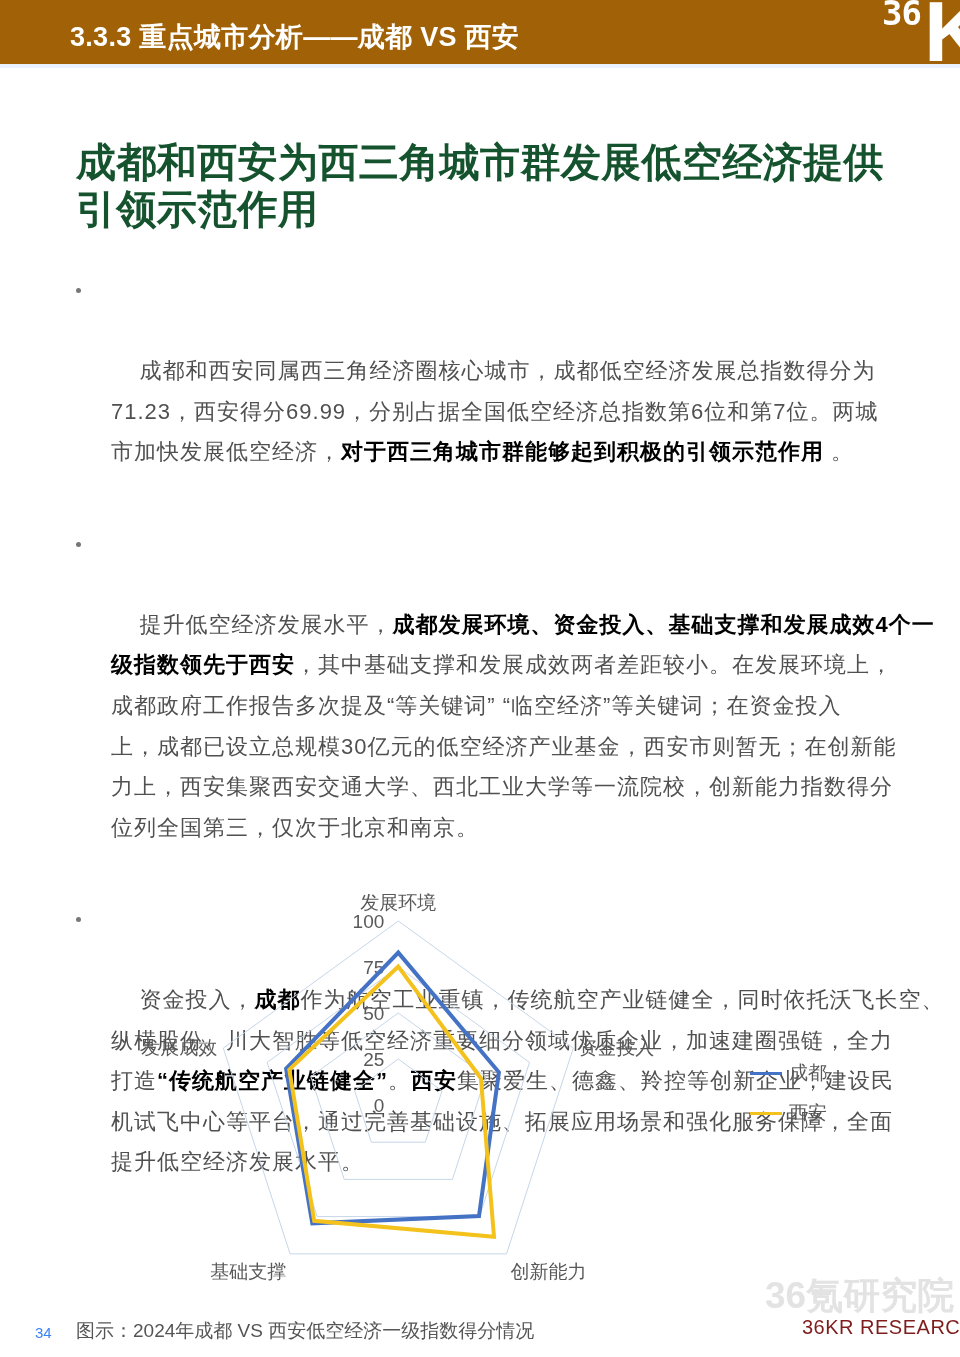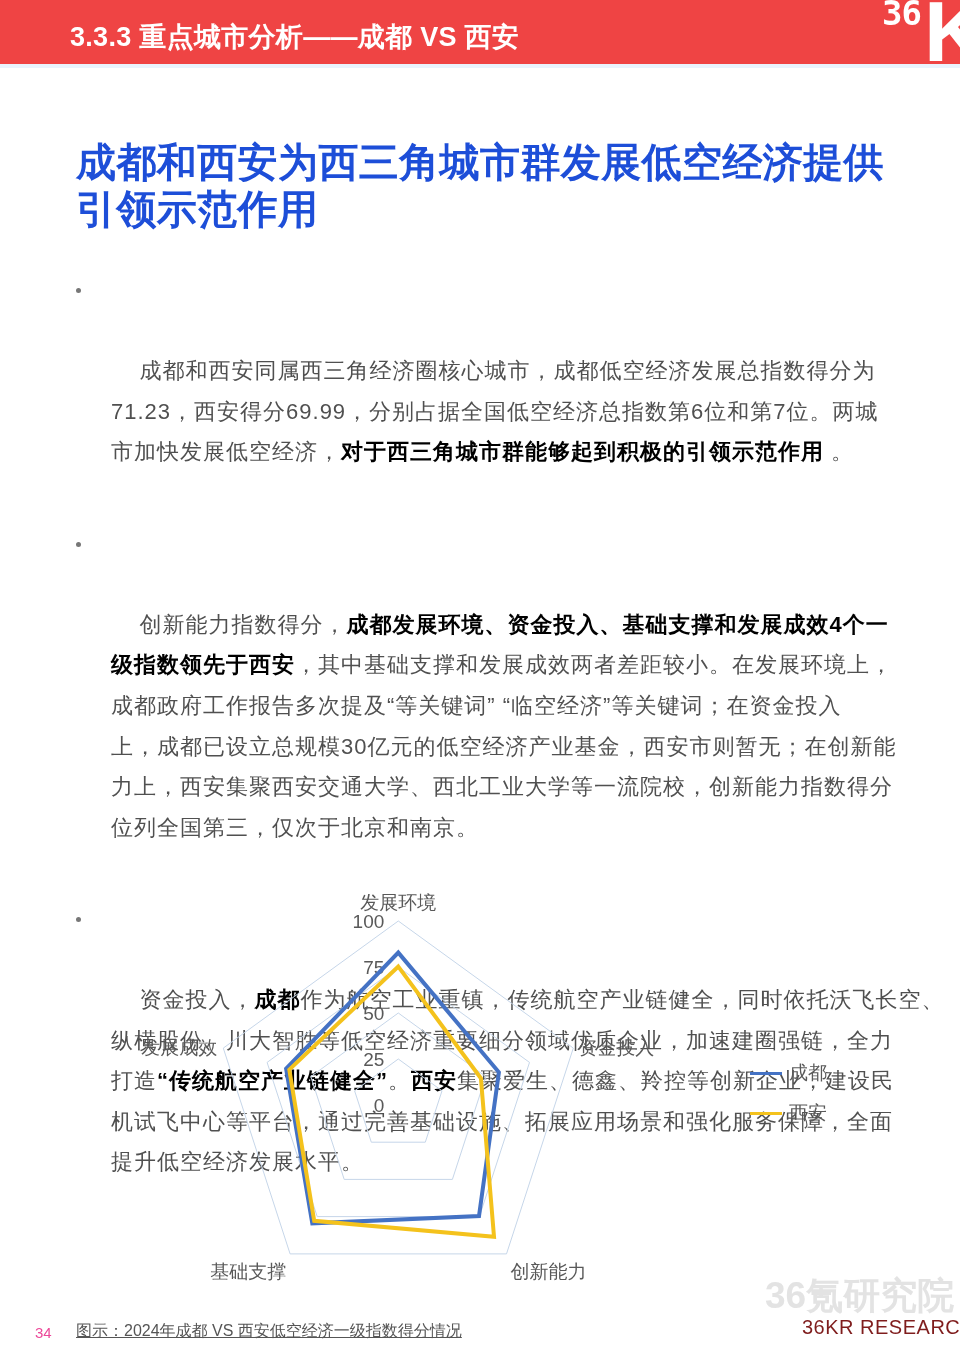--- a/index.html
+++ b/index.html
@@ -10,7 +10,7 @@
     }
     .header {
       position: absolute; left: 0; top: 0; width: 960px; height: 64px;
-      background: #ef4444; overflow: hidden;
+      background: #a16207; overflow: hidden;
     }
     .header-title {
       position: absolute; left: 70px; top: 18px;

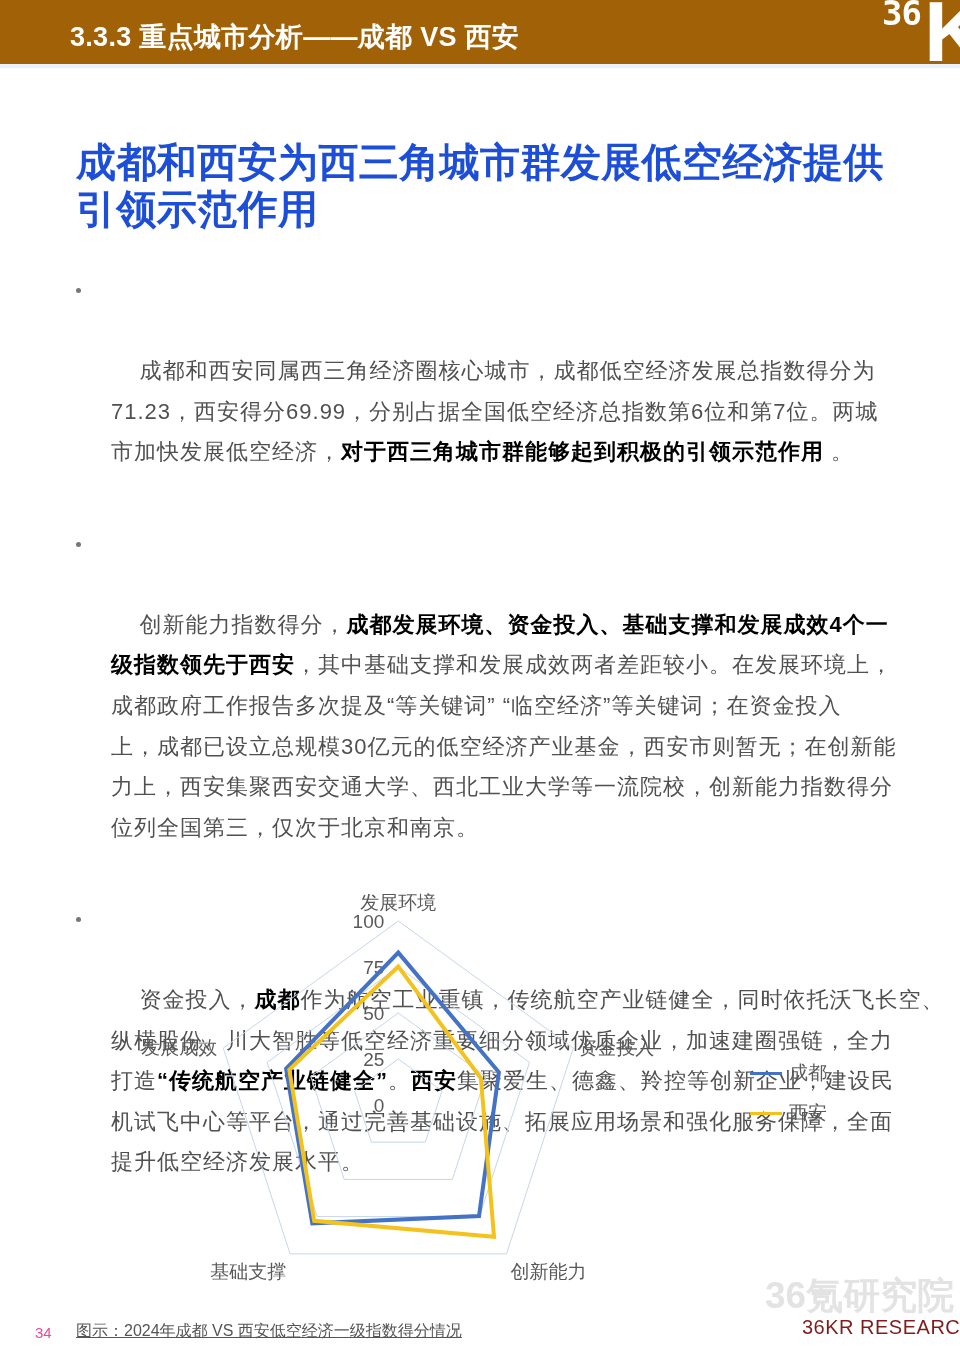--- a/index.html
+++ b/index.html
@@ -31,7 +31,7 @@
 
     .page-title {
       position: absolute; left: 76px; top: 139px; width: 860px;
-      font-size: 40px; line-height: 47px; font-weight: bold; color: #1d4ed8;
+      font-size: 40px; line-height: 47px; font-weight: bold; color: #14532d;
       white-space: pre-line; letter-spacing: 0.4px;
     }
 

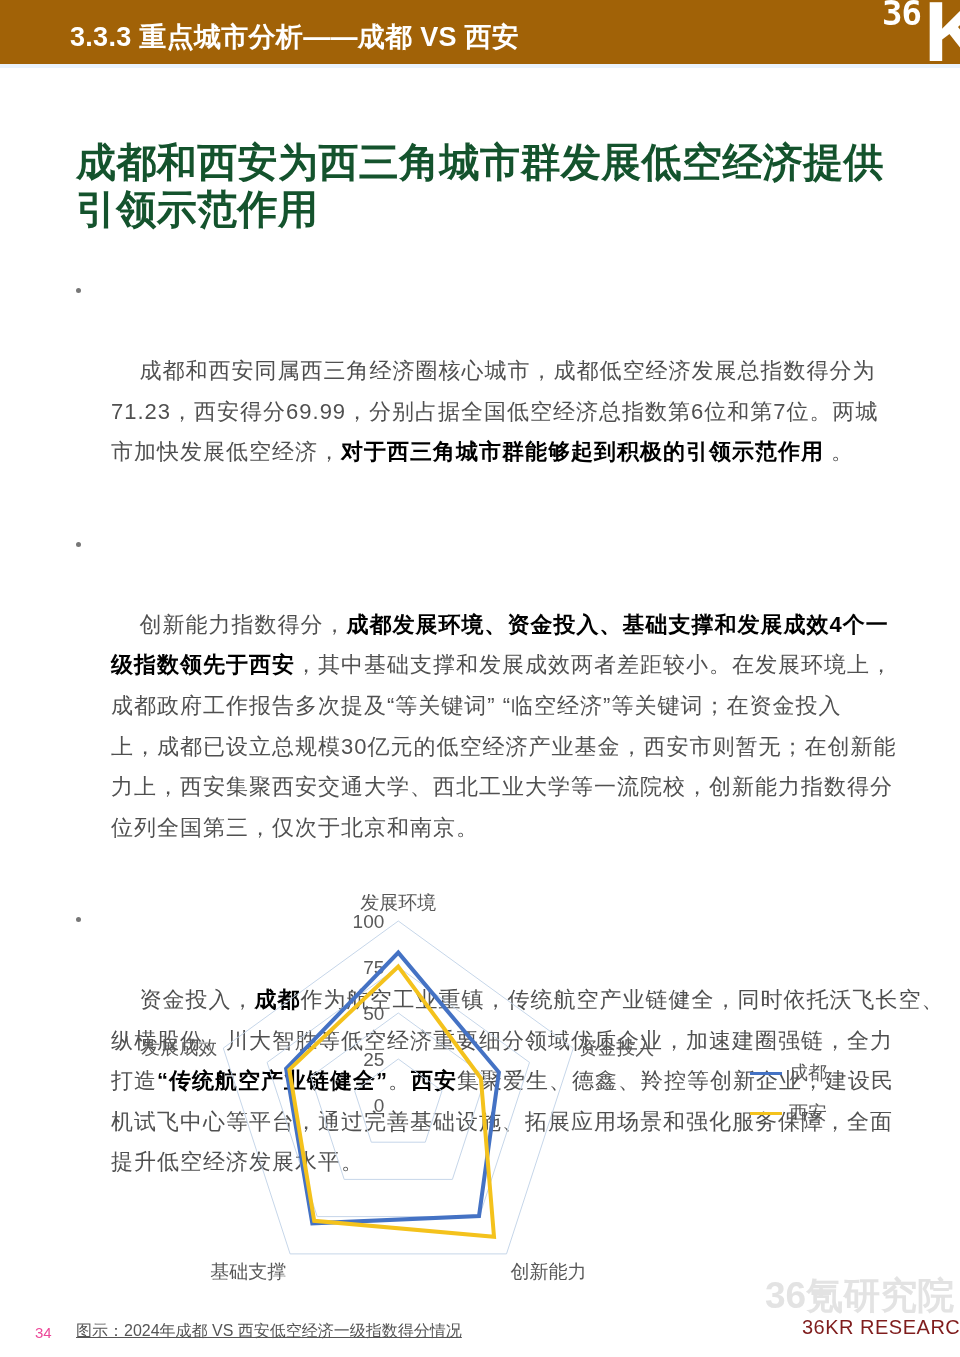--- a/index.html
+++ b/index.html
@@ -87,7 +87,7 @@
   </li>
   <li class="bullet">
     <span class="dot"></span>
-    <span><span>创新能力指数得分，</span><span class="b">成都发展环境、资金投入、基础支撑和发展成效4个一
+    <span><span>提升低空经济发展水平，</span><span class="b">成都发展环境、资金投入、基础支撑和发展成效4个一
 级指数领先于西安</span><span>，其中基础支撑和发展成效两者差距较小。在发展环境上，
 成都政府工作报告多次提及“等关键词” “临空经济”等关键词；在资金投入
 上，成都已设立总规模30亿元的低空经济产业基金，西安市则暂无；在创新能

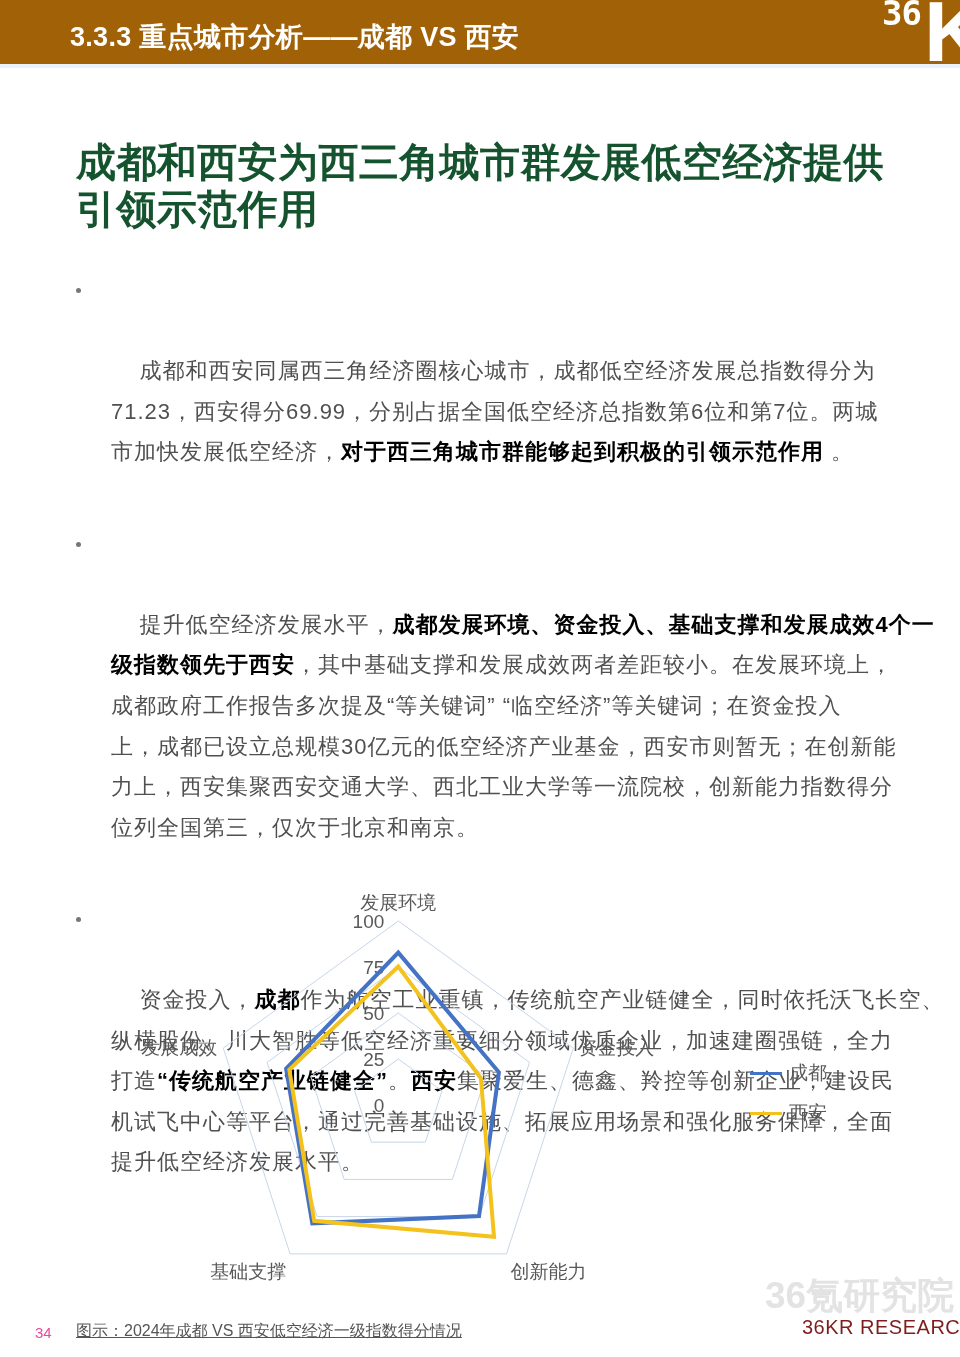--- a/index.html
+++ b/index.html
@@ -57,7 +57,7 @@
     .legend-swatch { position: absolute; left: 0; top: 14px; width: 32px; height: 3px; }
     .legend-label { position: absolute; left: 39px; top: 1px; font-size: 19px; line-height: 28px; color: #595959; white-space: nowrap; }
 
-    .page-number { position: absolute; left: 35px; top: 1322px; font-size: 15px; line-height: 22px; color: #ec4899; }
+    .page-number { position: absolute; left: 35px; top: 1322px; font-size: 15px; line-height: 22px; color: #3b82f6; }
     .caption { position: absolute; left: 76px; top: 1318px; font-size: 16px; line-height: 26px; color: #555555; white-space: nowrap; text-decoration: underline; }
 
     .wm-cn { position: absolute; left: 765px; top: 1277px; font-size: 37px; line-height: 38px; font-weight: bold; color: #e3e3e3; white-space: nowrap; }

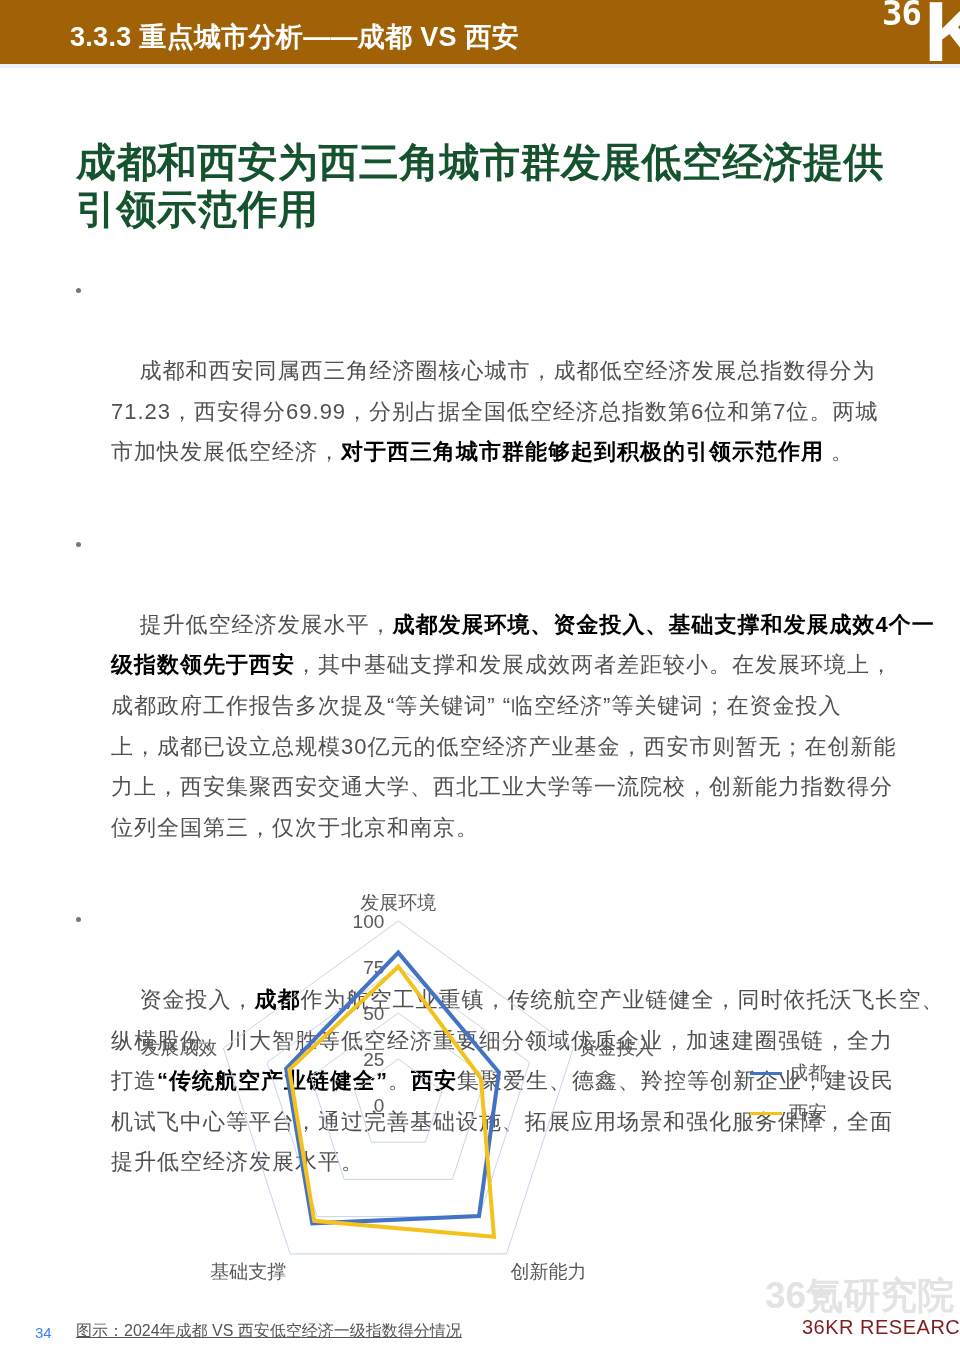--- a/index.html
+++ b/index.html
@@ -58,7 +58,7 @@
     .legend-label { position: absolute; left: 39px; top: 1px; font-size: 19px; line-height: 28px; color: #595959; white-space: nowrap; }
 
     .page-number { position: absolute; left: 35px; top: 1322px; font-size: 15px; line-height: 22px; color: #3b82f6; }
-    .caption { position: absolute; left: 76px; top: 1318px; font-size: 16px; line-height: 26px; color: #555555; white-space: nowrap; text-decoration: underline; }
+    .caption { position: absolute; left: 76px; top: 1318px; font-size: 19px; line-height: 26px; color: #555555; white-space: nowrap; }
 
     .wm-cn { position: absolute; left: 765px; top: 1277px; font-size: 37px; line-height: 38px; font-weight: bold; color: #e3e3e3; white-space: nowrap; }
     .wm-en { position: absolute; left: 802px; top: 1314px; font-size: 20px; line-height: 26px; color: #7f1d1d; white-space: nowrap; letter-spacing: 0.5px; }

